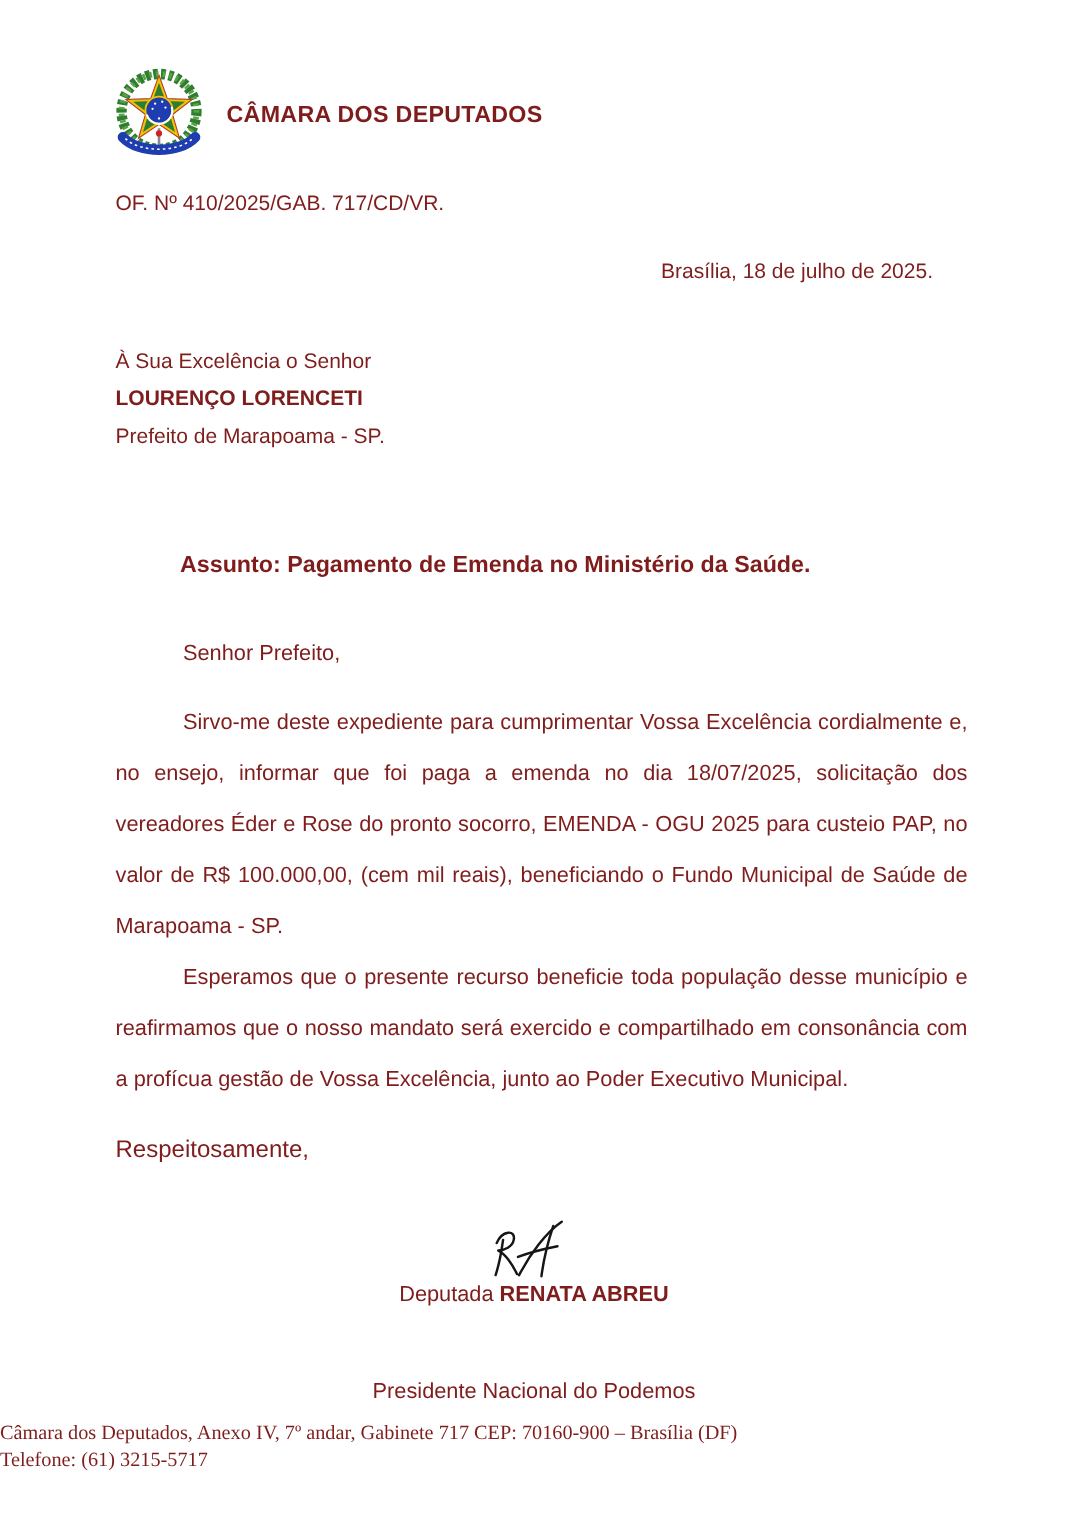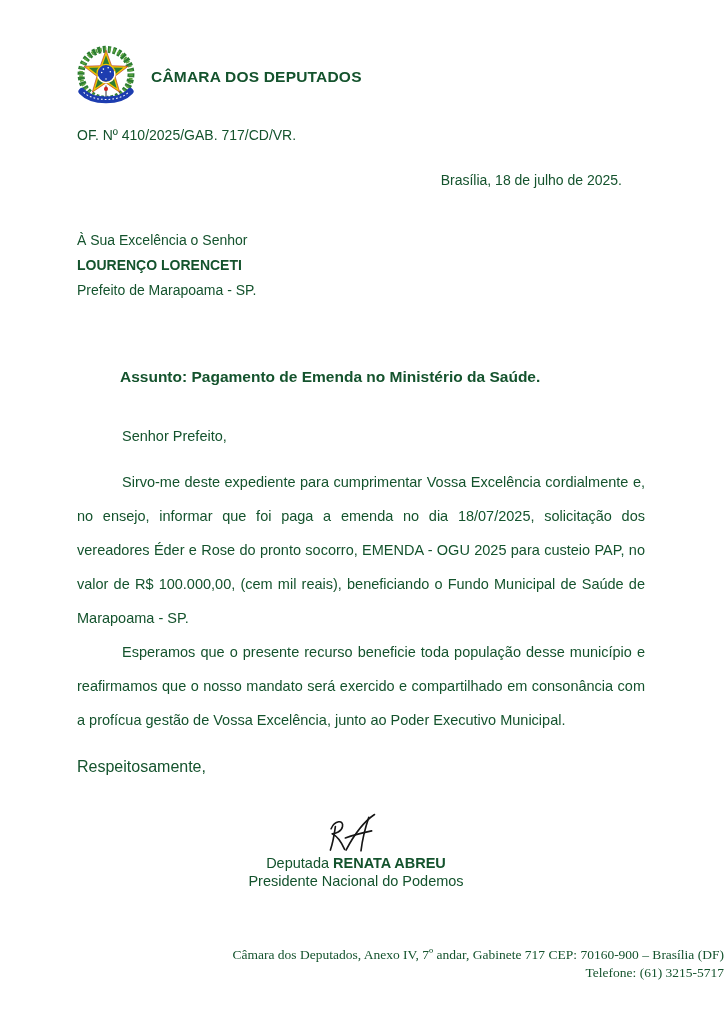--- a/index.html
+++ b/index.html
@@ -10,7 +10,7 @@
     margin: 0 auto;
     background: #ffffff;
     font-family: "Liberation Sans", "DejaVu Sans", sans-serif;
-    color: #14532d;
+    color: #7f1d1d;
     overflow: hidden;
   }
 

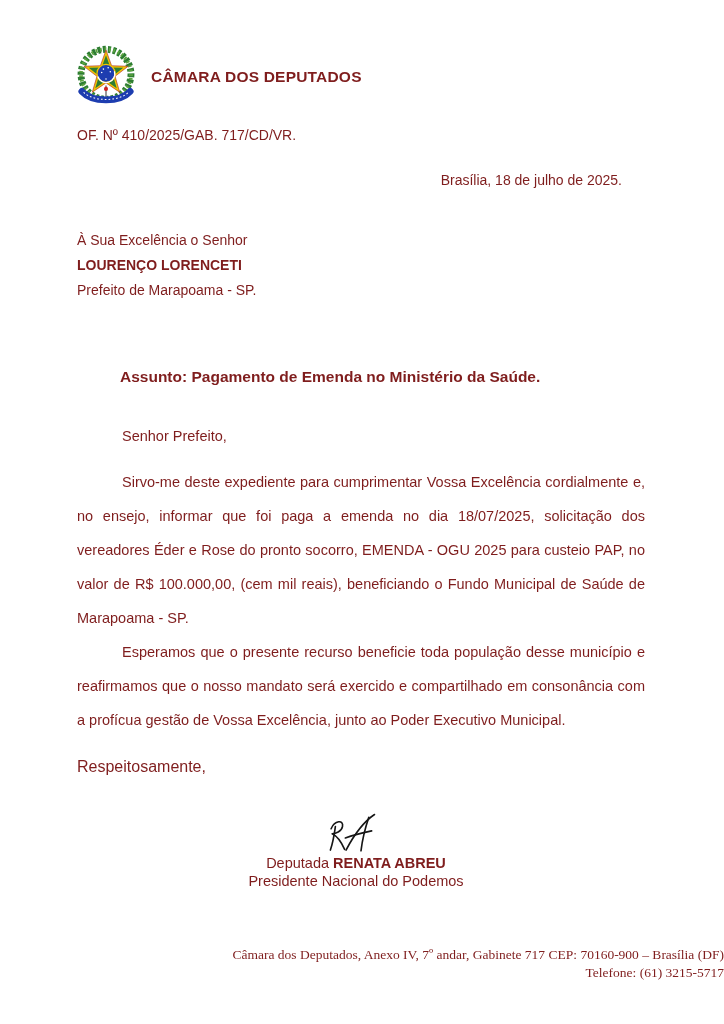--- a/index.html
+++ b/index.html
@@ -112,7 +112,7 @@
   .scribble { display: block; margin: 0 auto -4px auto; width: 64px; height: 50px; }
   .sig-name { font-size: 14.5px; line-height: 18px; }
   .sig-name .bold-name { font-weight: bold; margin-top: 17px; }
-  .sig-role { font-size: 14.5px; line-height: 18px; }
+  .sig-role { font-size: 14.5px; line-height: 18px; margin-top: 47px; }
 
   
   .footer {

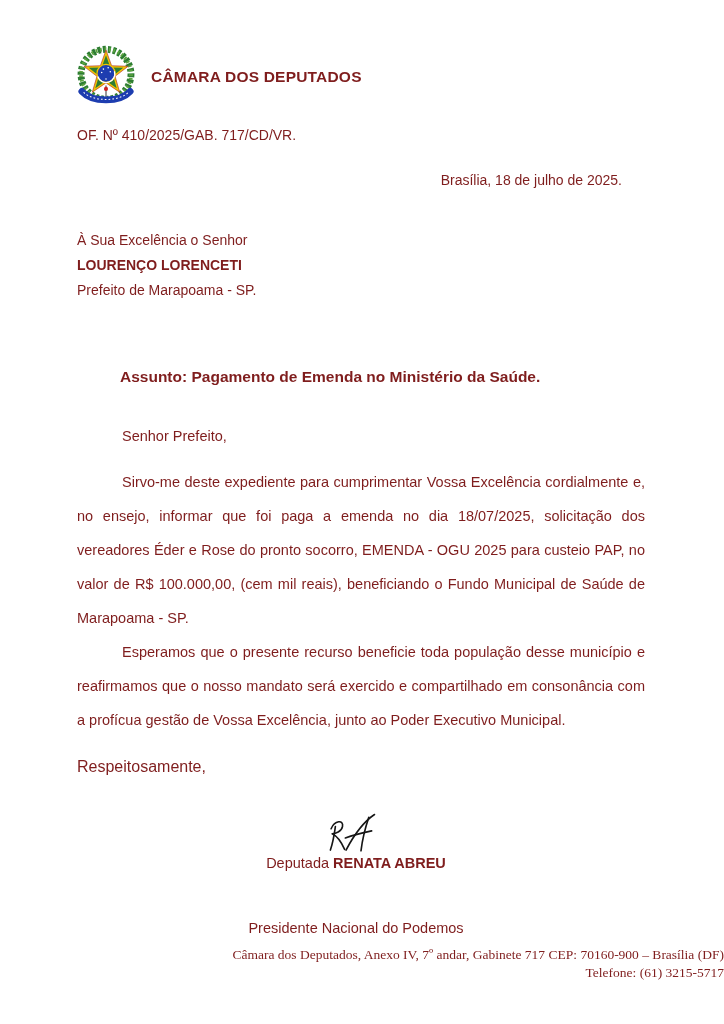--- a/index.html
+++ b/index.html
@@ -120,7 +120,7 @@
     left: 0;
     top: 946px;
     width: 724px;
-    text-align: right;
+    text-align: left;
     font-family: "Liberation Serif", "DejaVu Serif", serif;
     font-size: 13.5px;
     line-height: 17.5px;

